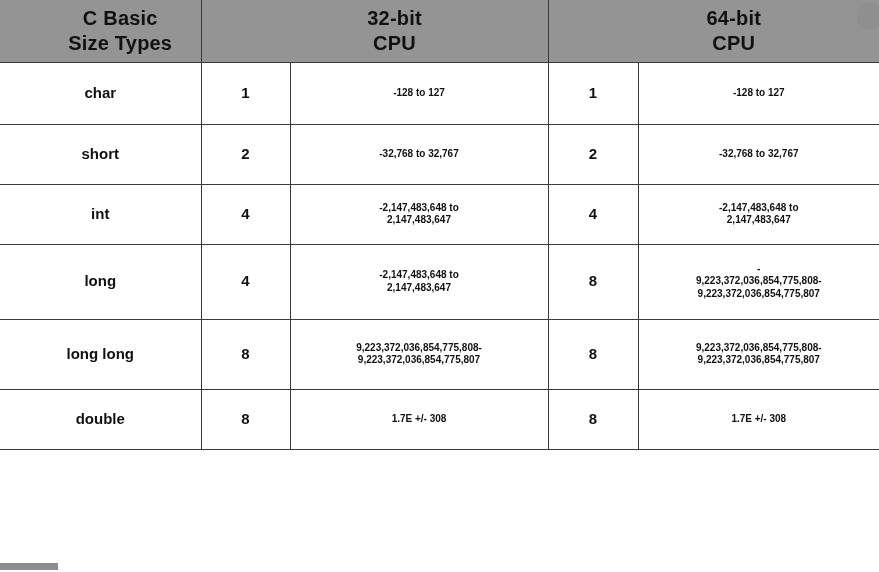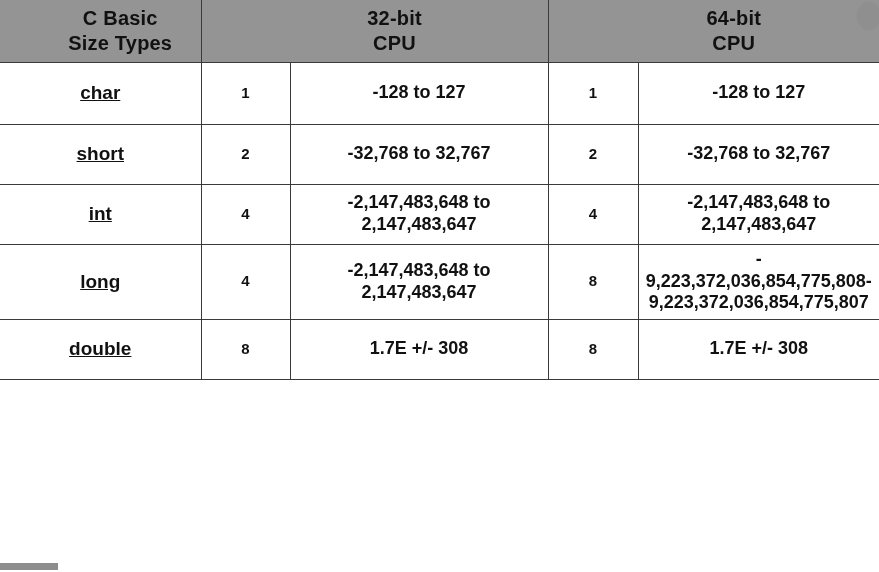--- a/index.html
+++ b/index.html
@@ -63,8 +63,7 @@
   .subhdr.blank { border-top-color: #3a3a3a; }
 
   .typename {
-    font-size: 19px;
-    text-decoration: underline;
+    font-size: 15px;
   }
   .sizecell {
     font-size: 15px;

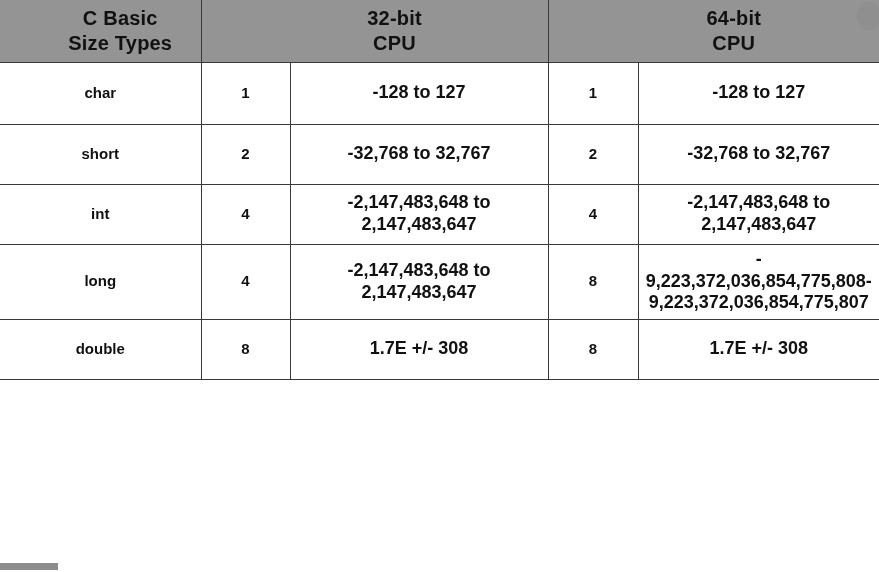--- a/index.html
+++ b/index.html
@@ -69,7 +69,7 @@
     font-size: 15px;
   }
   .rangecell {
-    font-size: 18px;
+    font-size: 10px;
   }
   .rangecell .ln { display: block; }
 

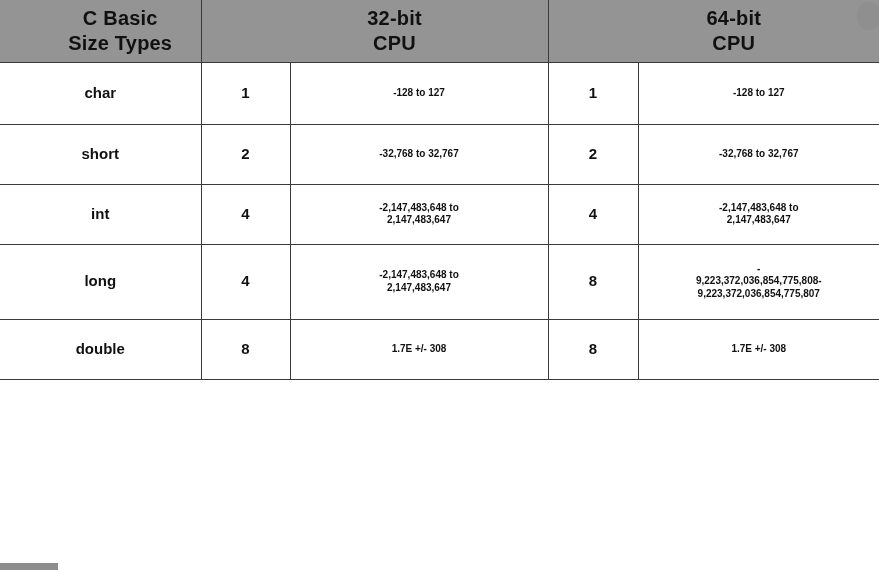--- a/index.html
+++ b/index.html
@@ -187,6 +187,19 @@
           </td>
       </tr>
 
+      <tr class="r-longlong">
+        <td class="typename">long long</td>
+        <td class="sizecell">8</td>
+        <td class="rangecell">
+            <span class="ln">9,223,372,036,854,775,808-</span>
+            <span class="ln">9,223,372,036,854,775,807</span>
+          </td>
+        <td class="sizecell">8</td>
+        <td class="rangecell">
+            <span class="ln">9,223,372,036,854,775,808-</span>
+            <span class="ln">9,223,372,036,854,775,807</span>
+          </td>
+      </tr>
 
 
       <tr class="r-double">

